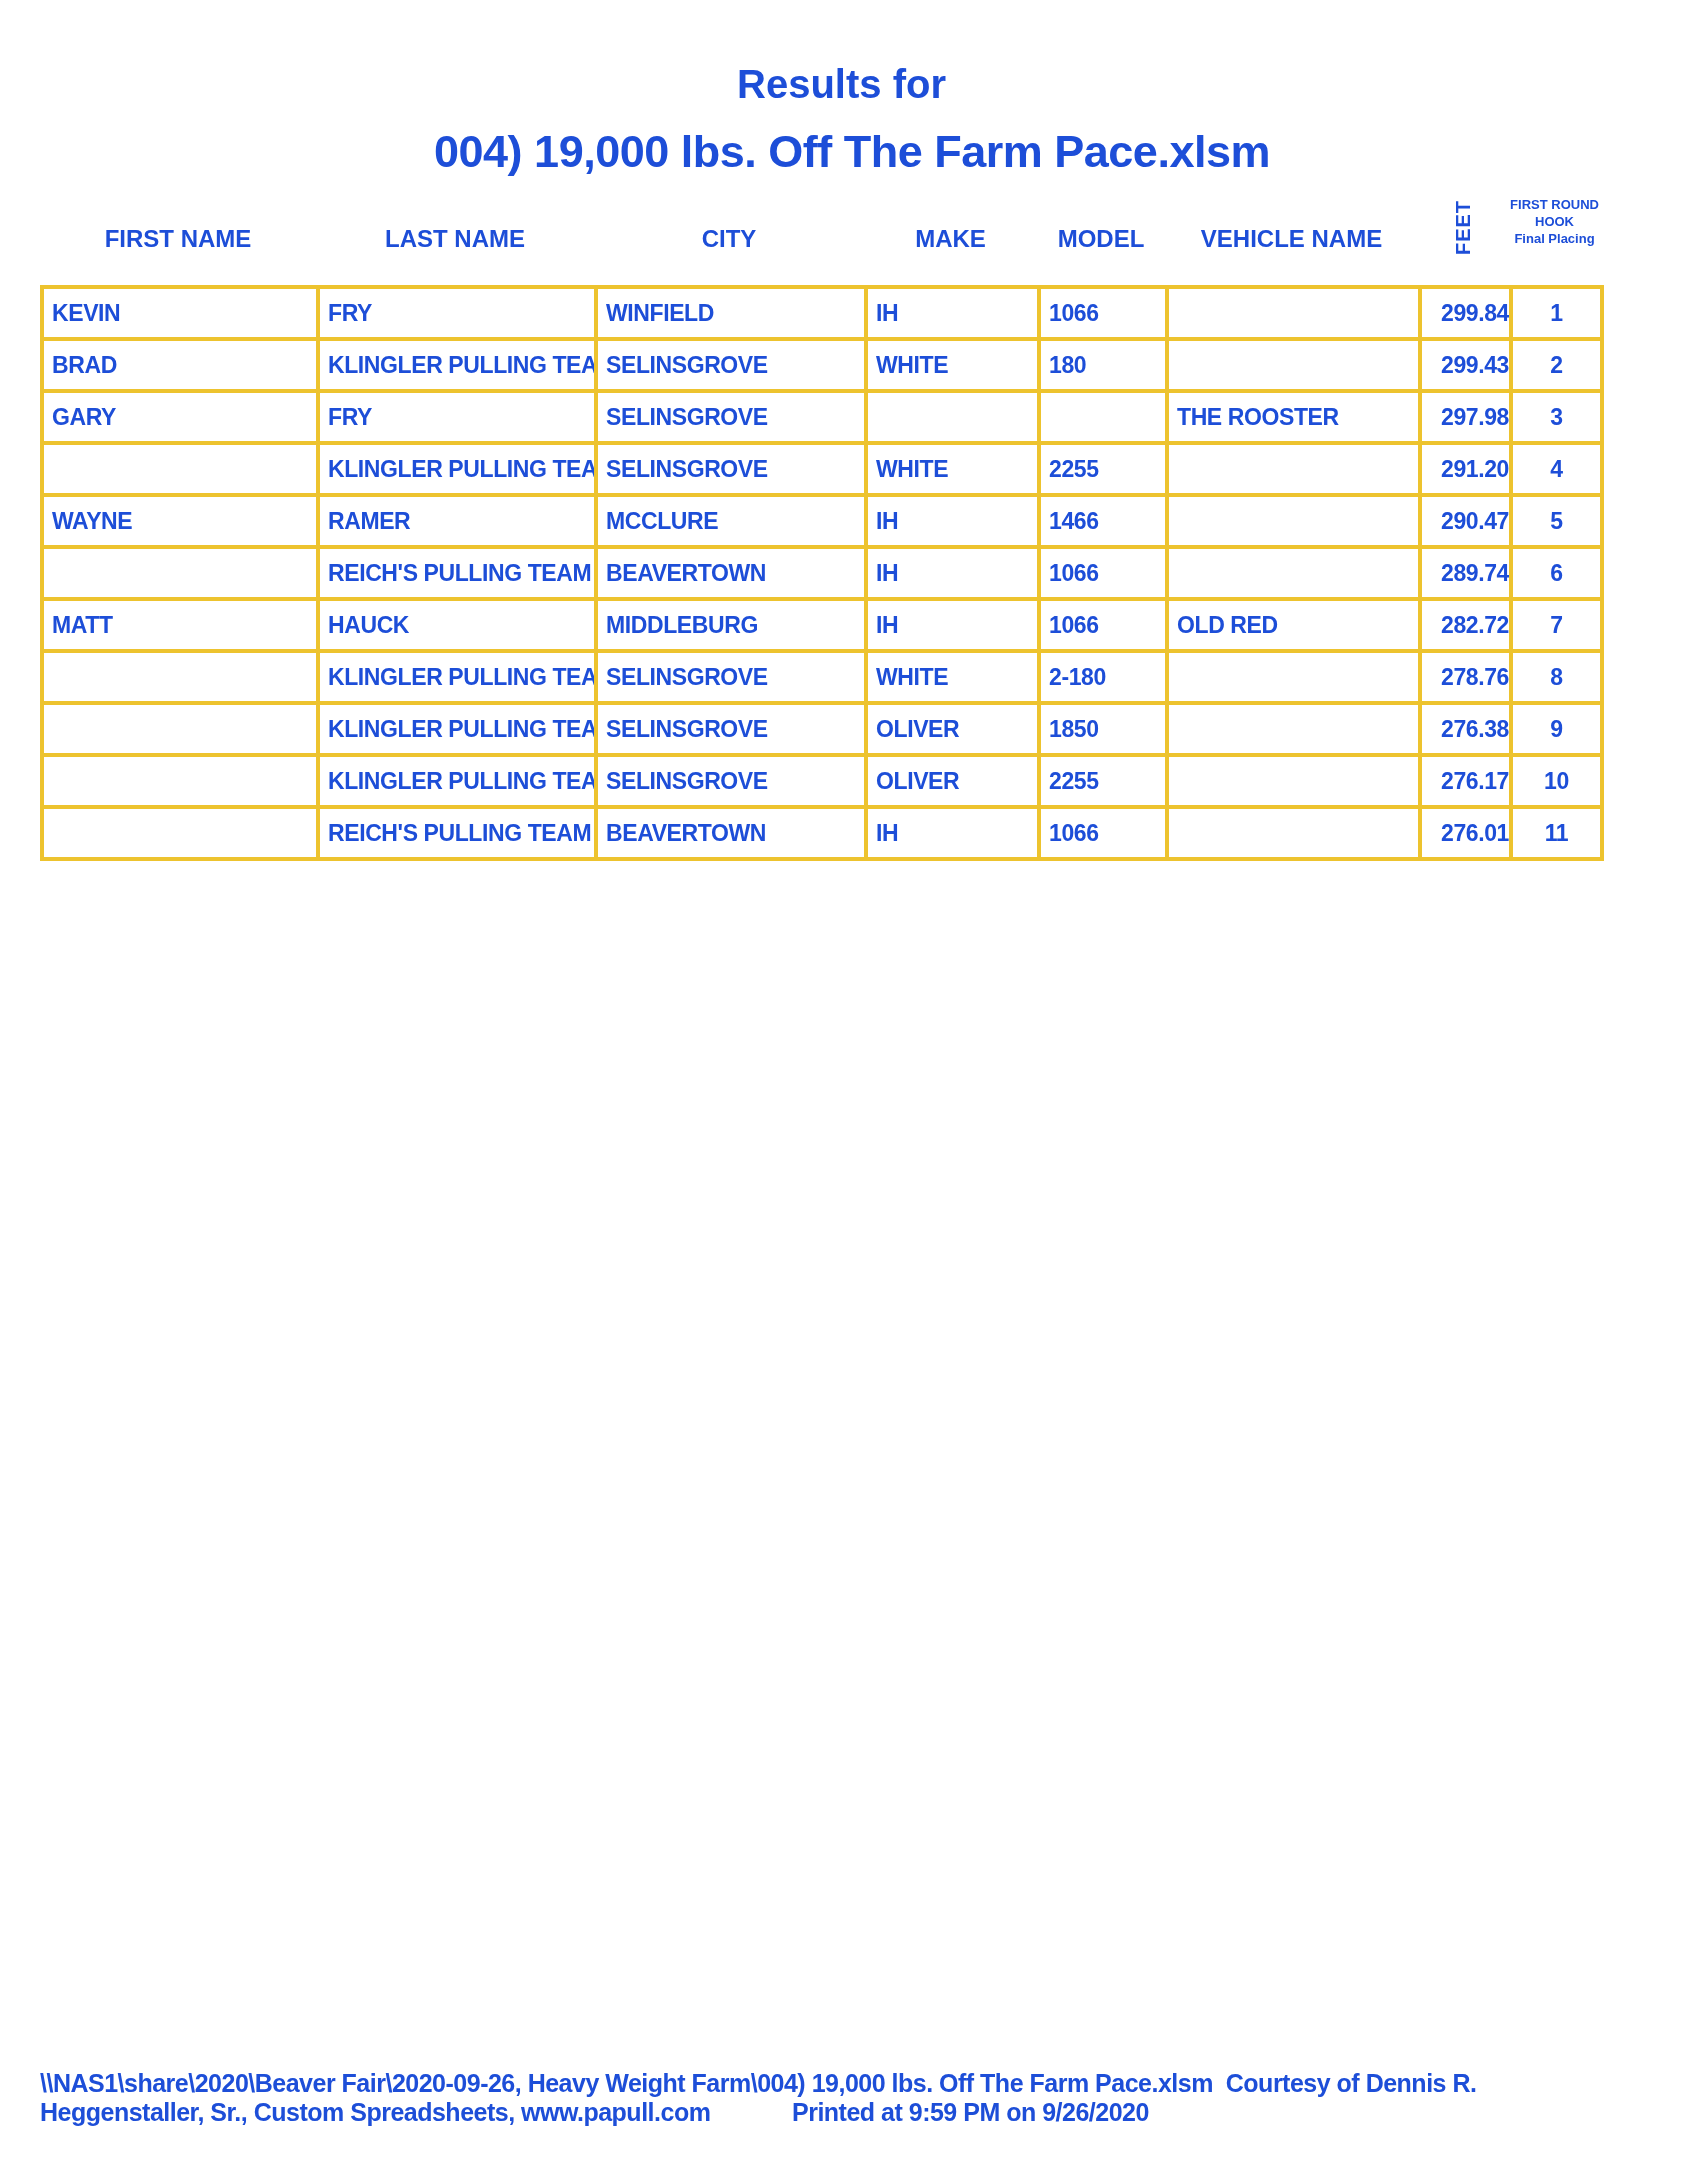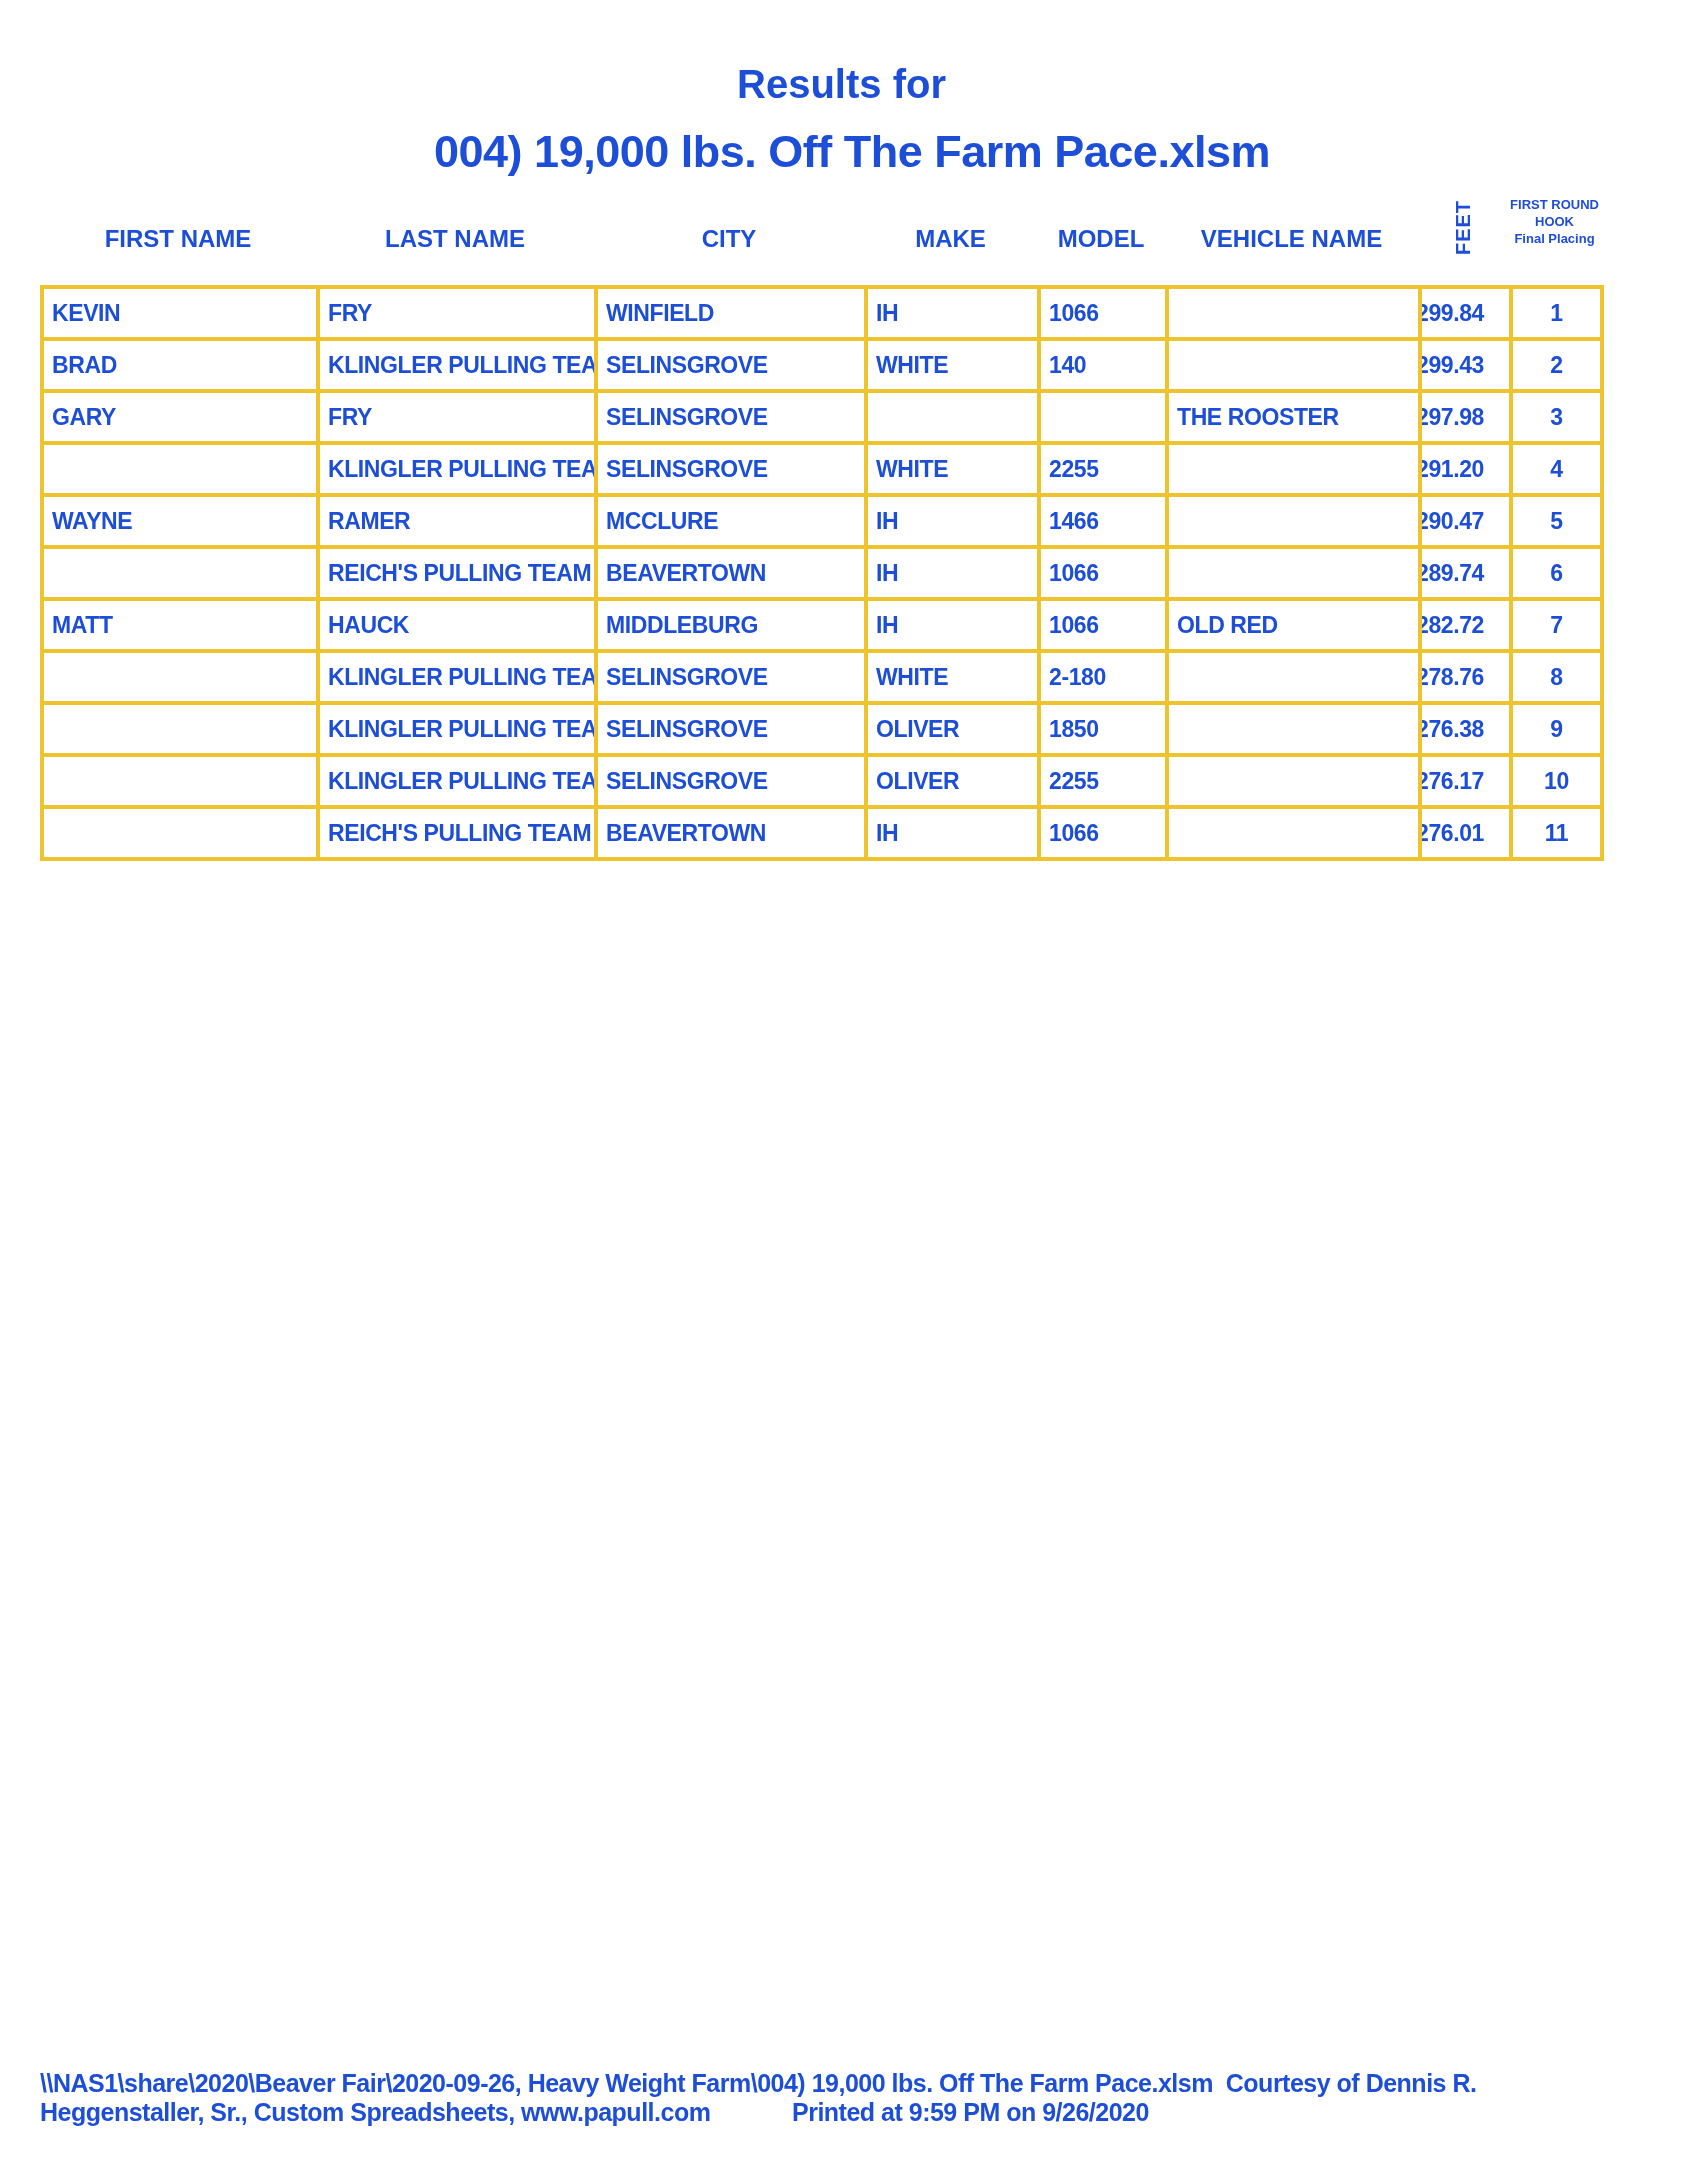--- a/index.html
+++ b/index.html
@@ -51,7 +51,7 @@
     white-space:nowrap; overflow:hidden;
     padding-left:8px;
   }
-  .cell.c6 { justify-content:flex-end; padding-right:25px; padding-left:0; }
+  .cell.c6 { justify-content:flex-end; padding-right:0; padding-left:0; }
   .cell.c7 { justify-content:center; padding-left:0; }
 
   

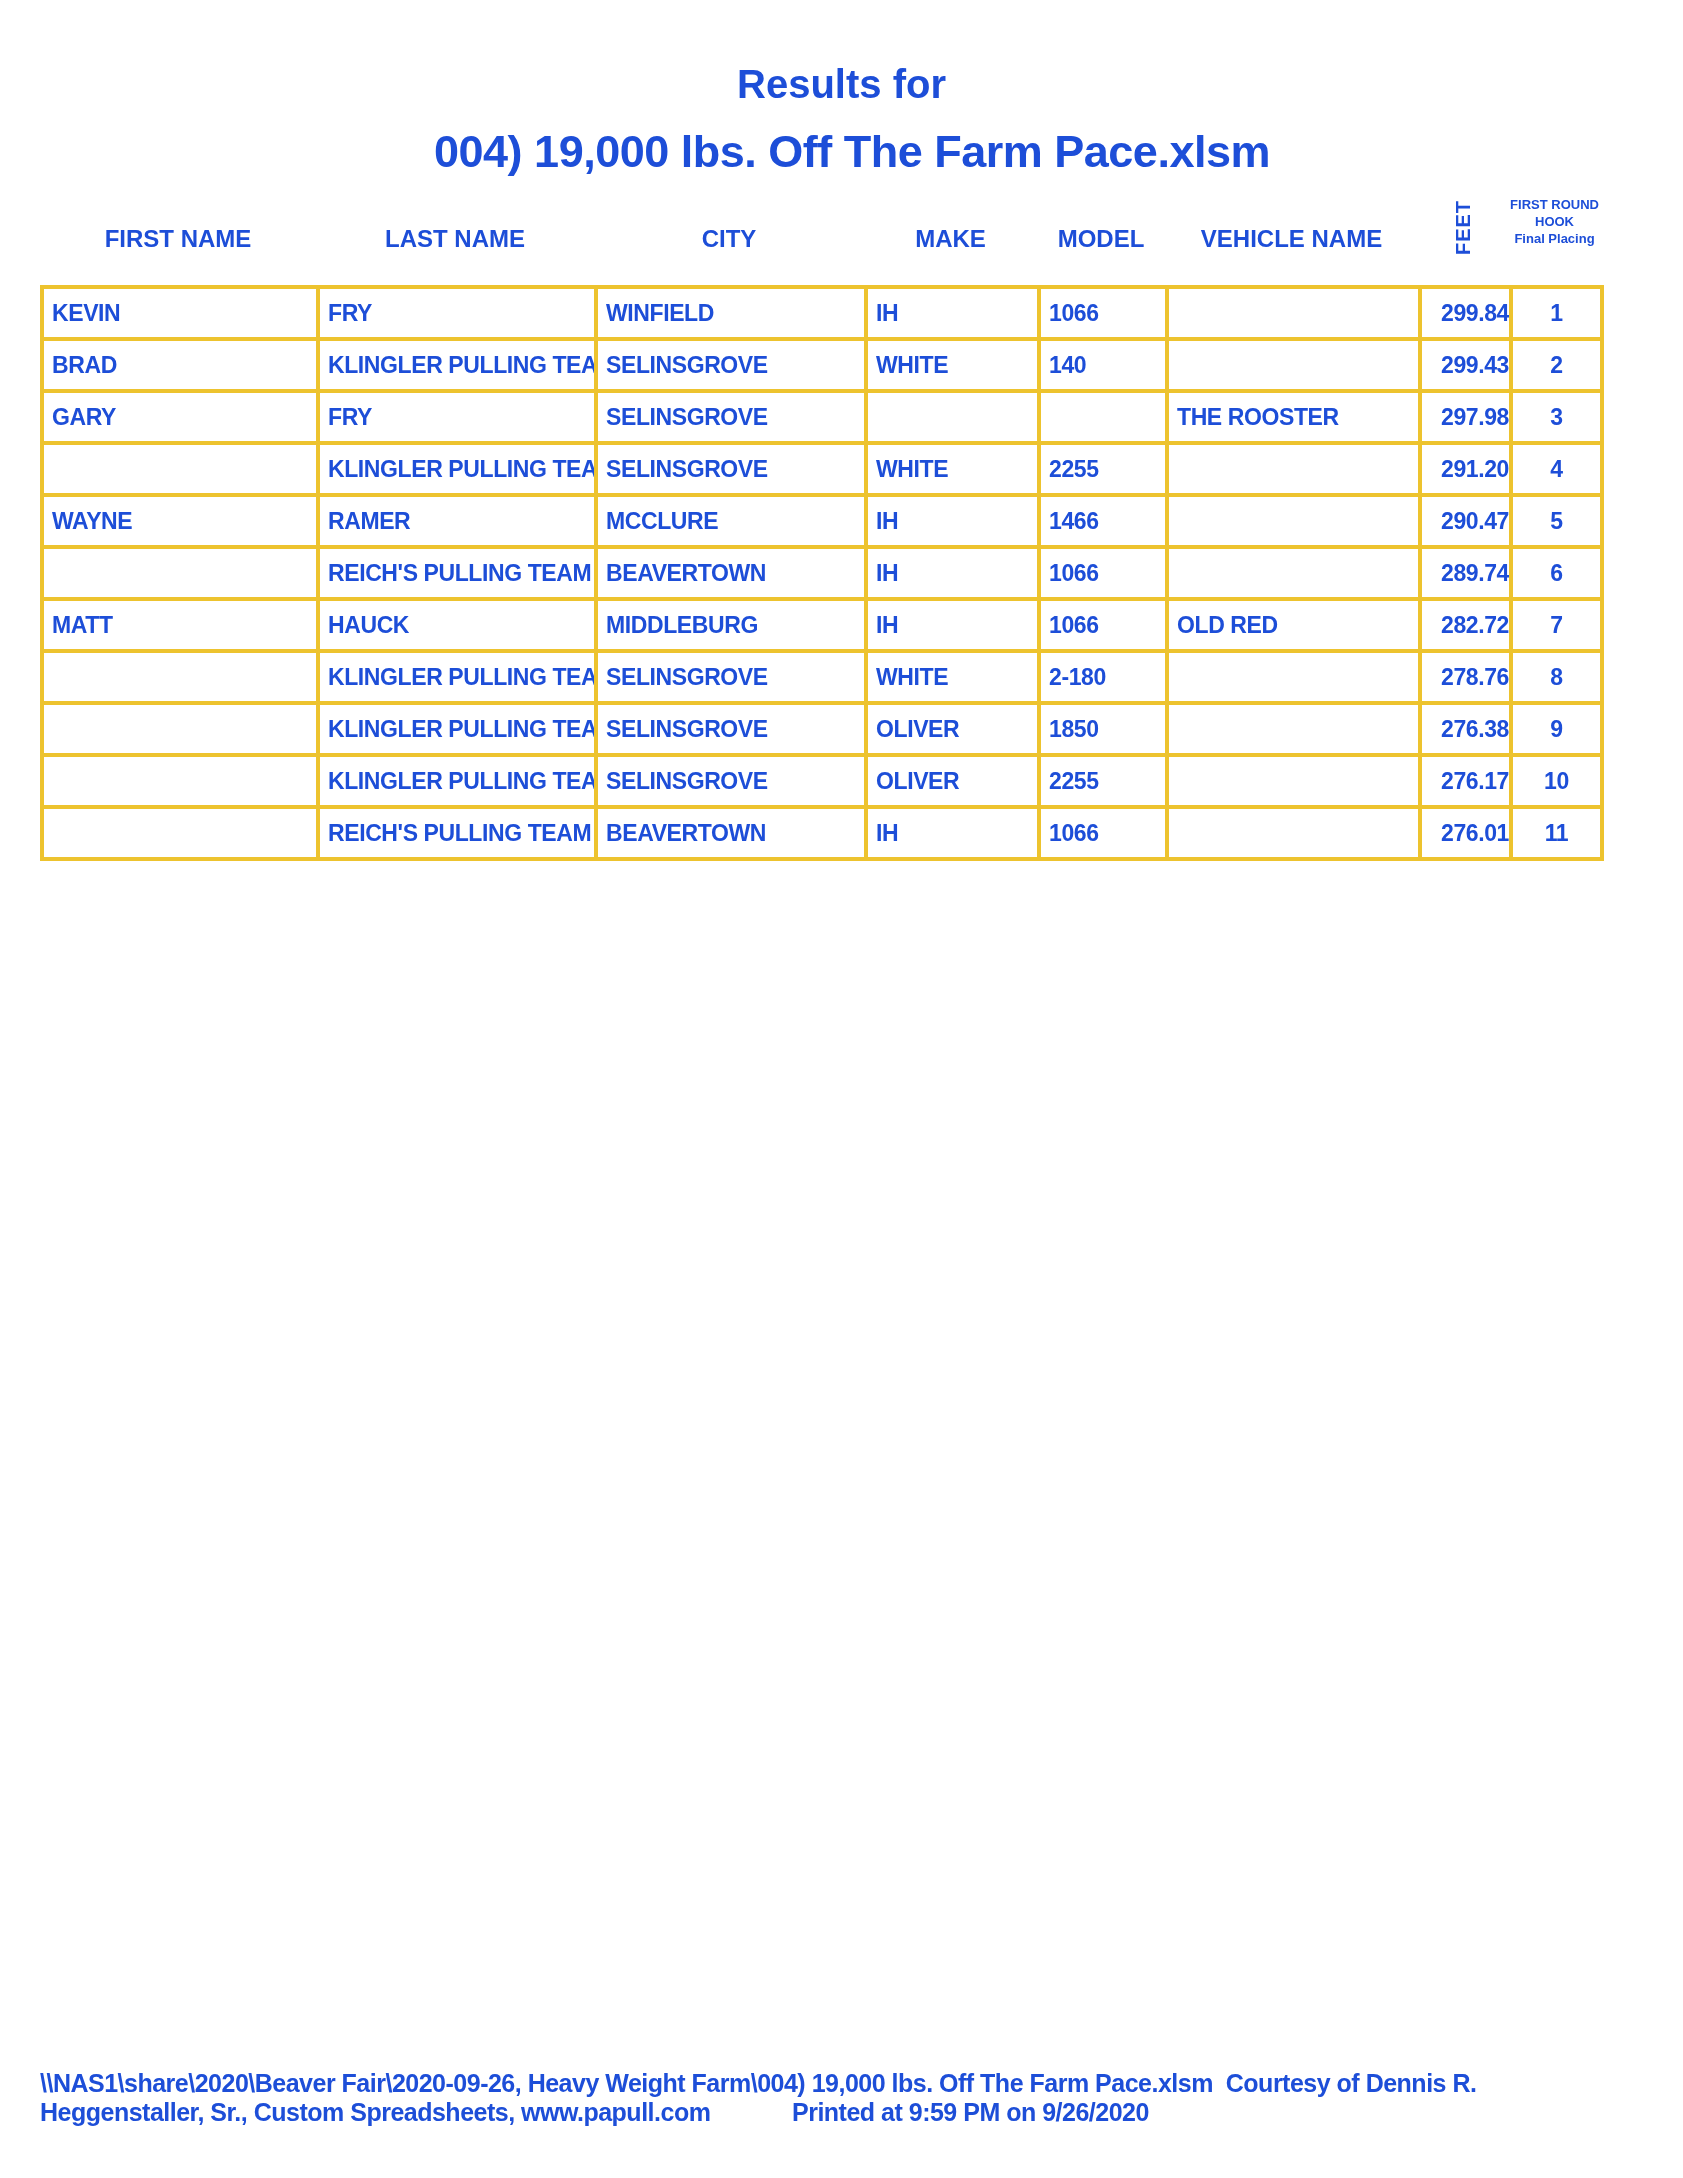--- a/index.html
+++ b/index.html
@@ -100,7 +100,7 @@
       <div class="cell c1">KLINGLER PULLING TEAM</div>
       <div class="cell c2">SELINSGROVE</div>
       <div class="cell c3">WHITE</div>
-      <div class="cell c4">140</div>
+      <div class="cell c4">180</div>
       <div class="cell c5"></div>
       <div class="cell c6">299.43</div>
       <div class="cell c7">2</div>

